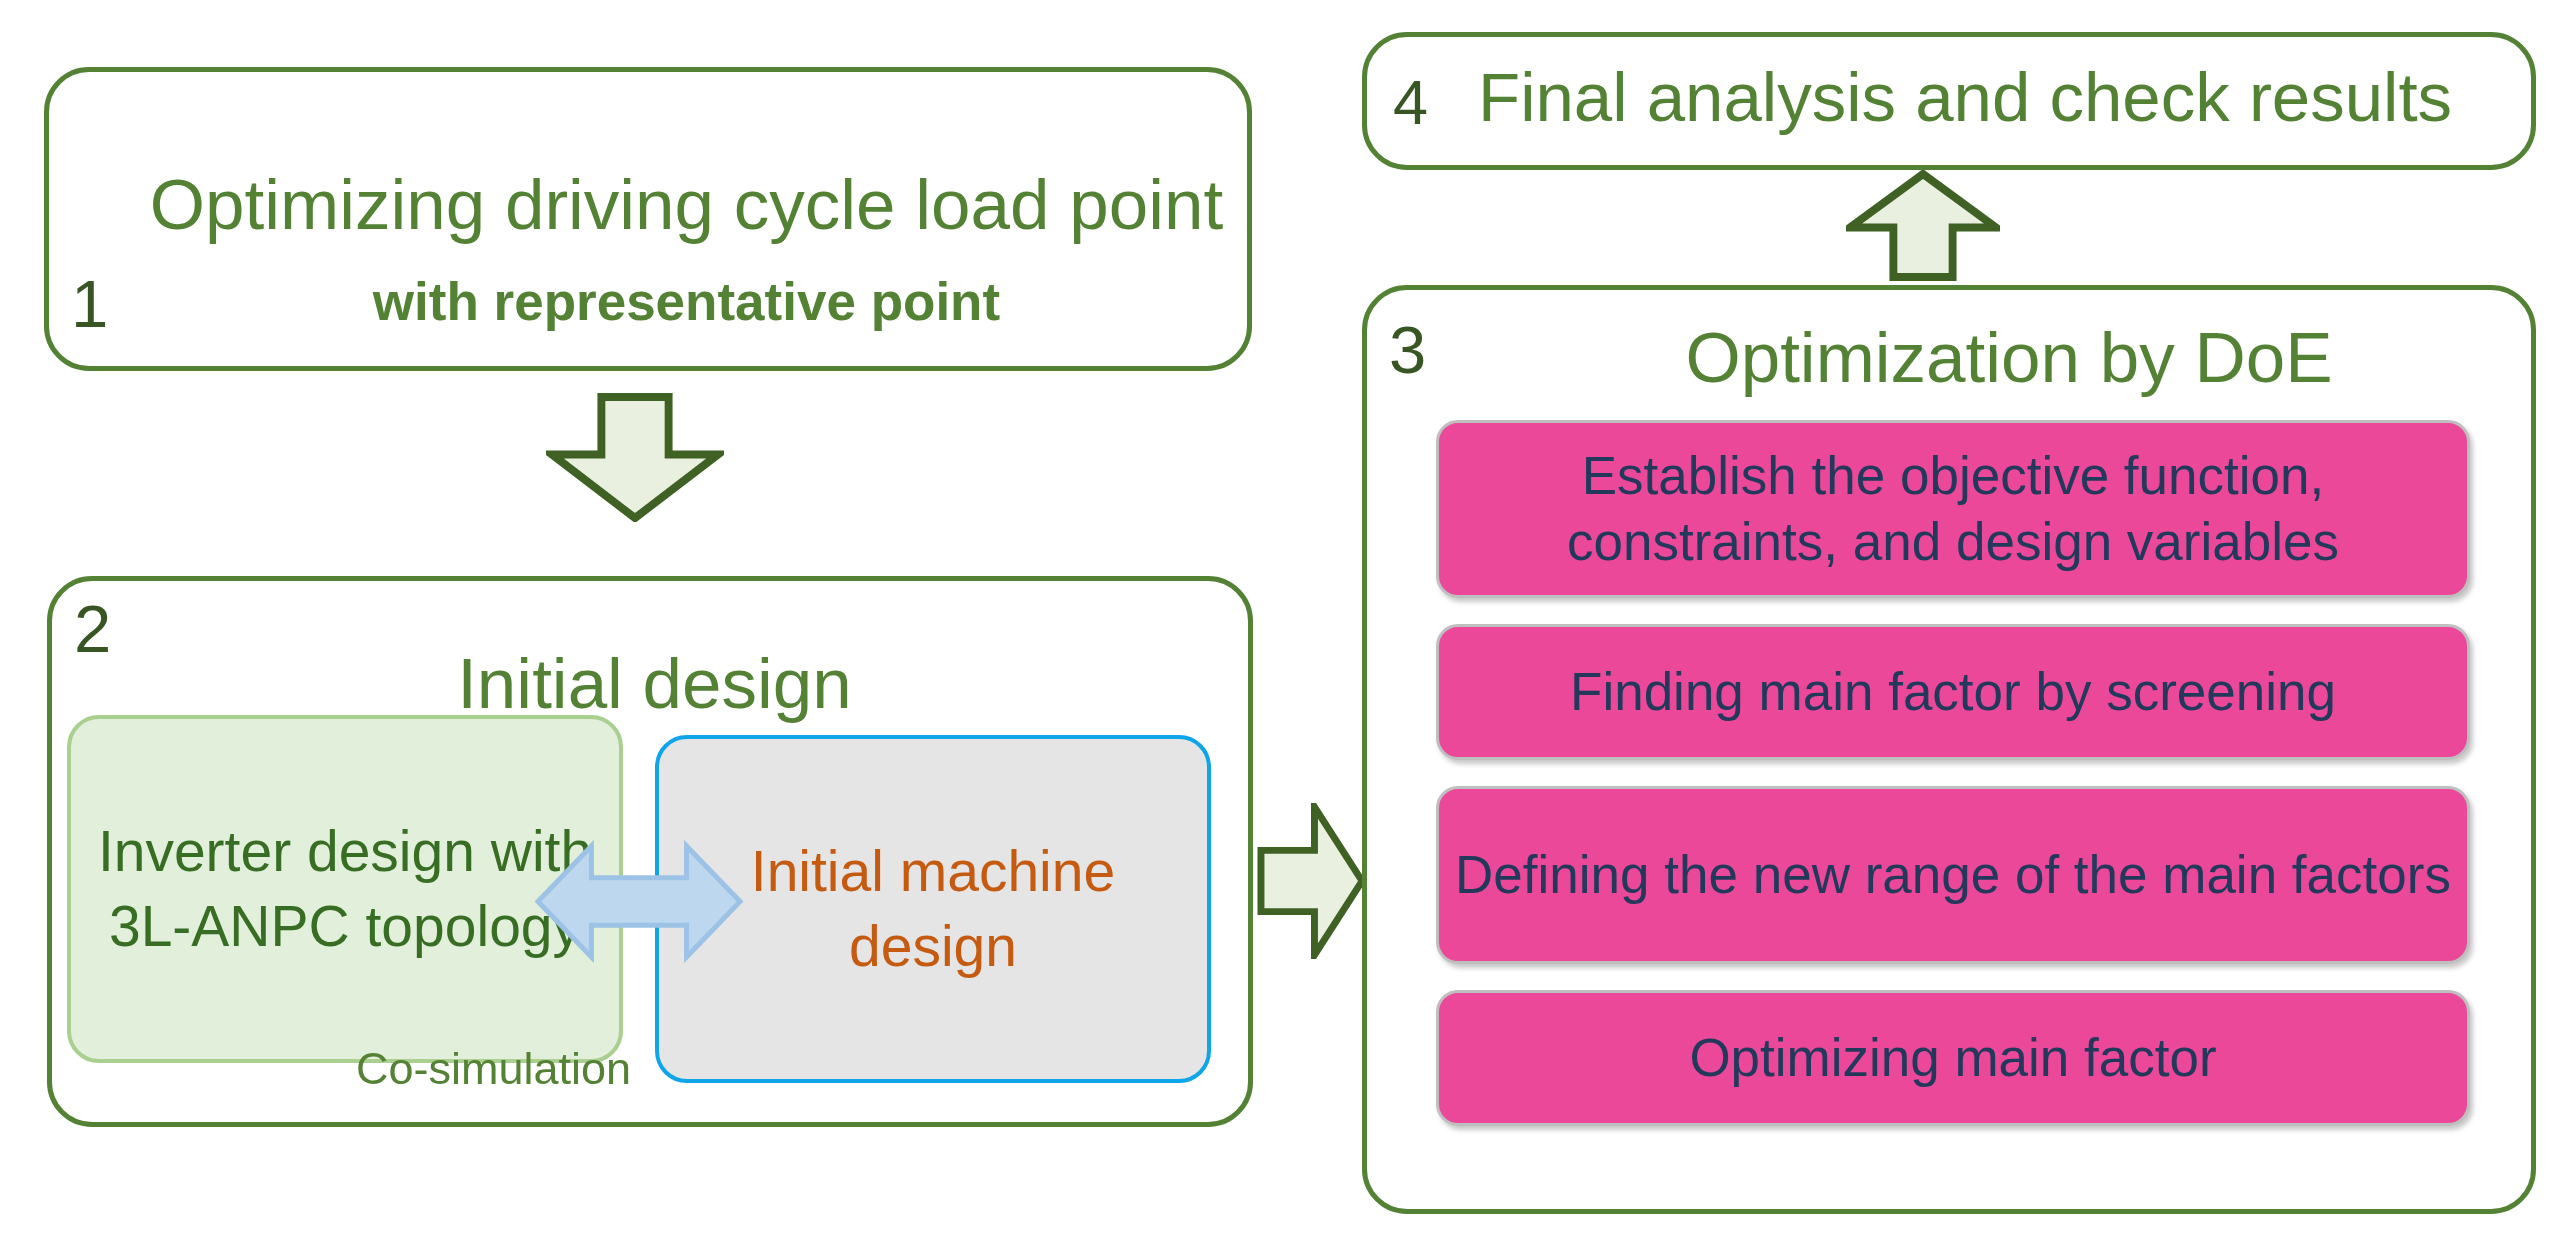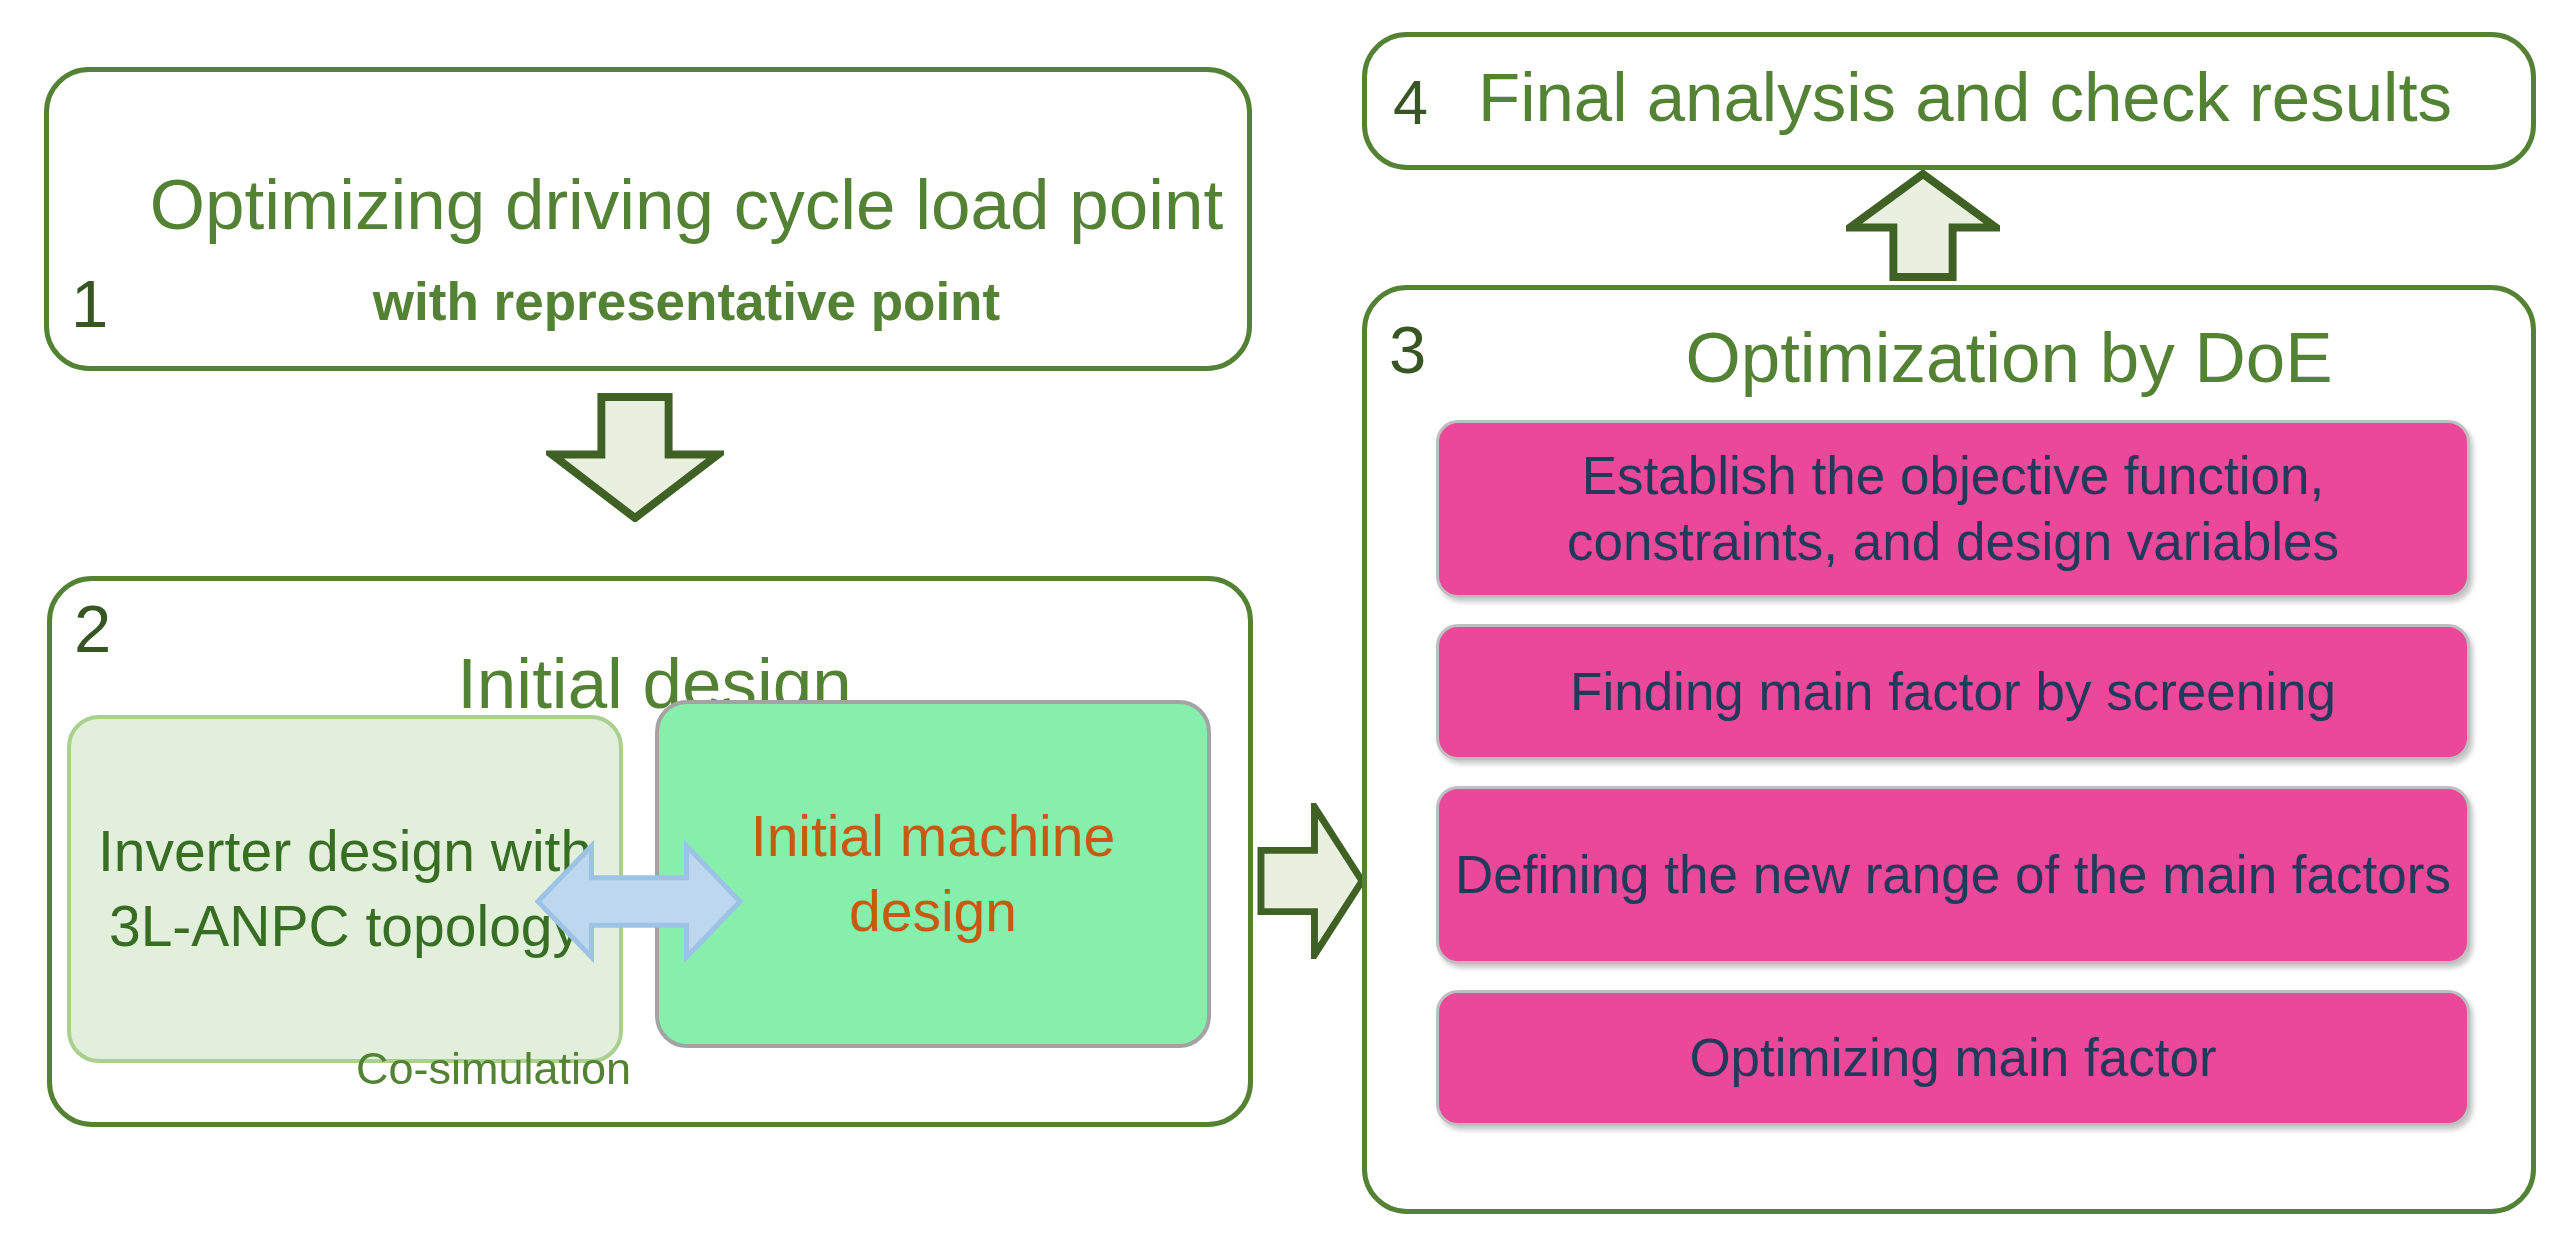--- a/index.html
+++ b/index.html
@@ -90,9 +90,9 @@
     padding: 0 18px;
   }
   #inner-machine {
-    left: 655px; top: 700px; width: 556px; height: 348px;
-    background: #86efac;
-    border: 4px solid #a3a3a3;
+    left: 655px; top: 735px; width: 556px; height: 348px;
+    background: #e5e5e5;
+    border: 4px solid #0ea5e9;
   }
   #inner-machine .inner-text {
     color: #c55a11;

